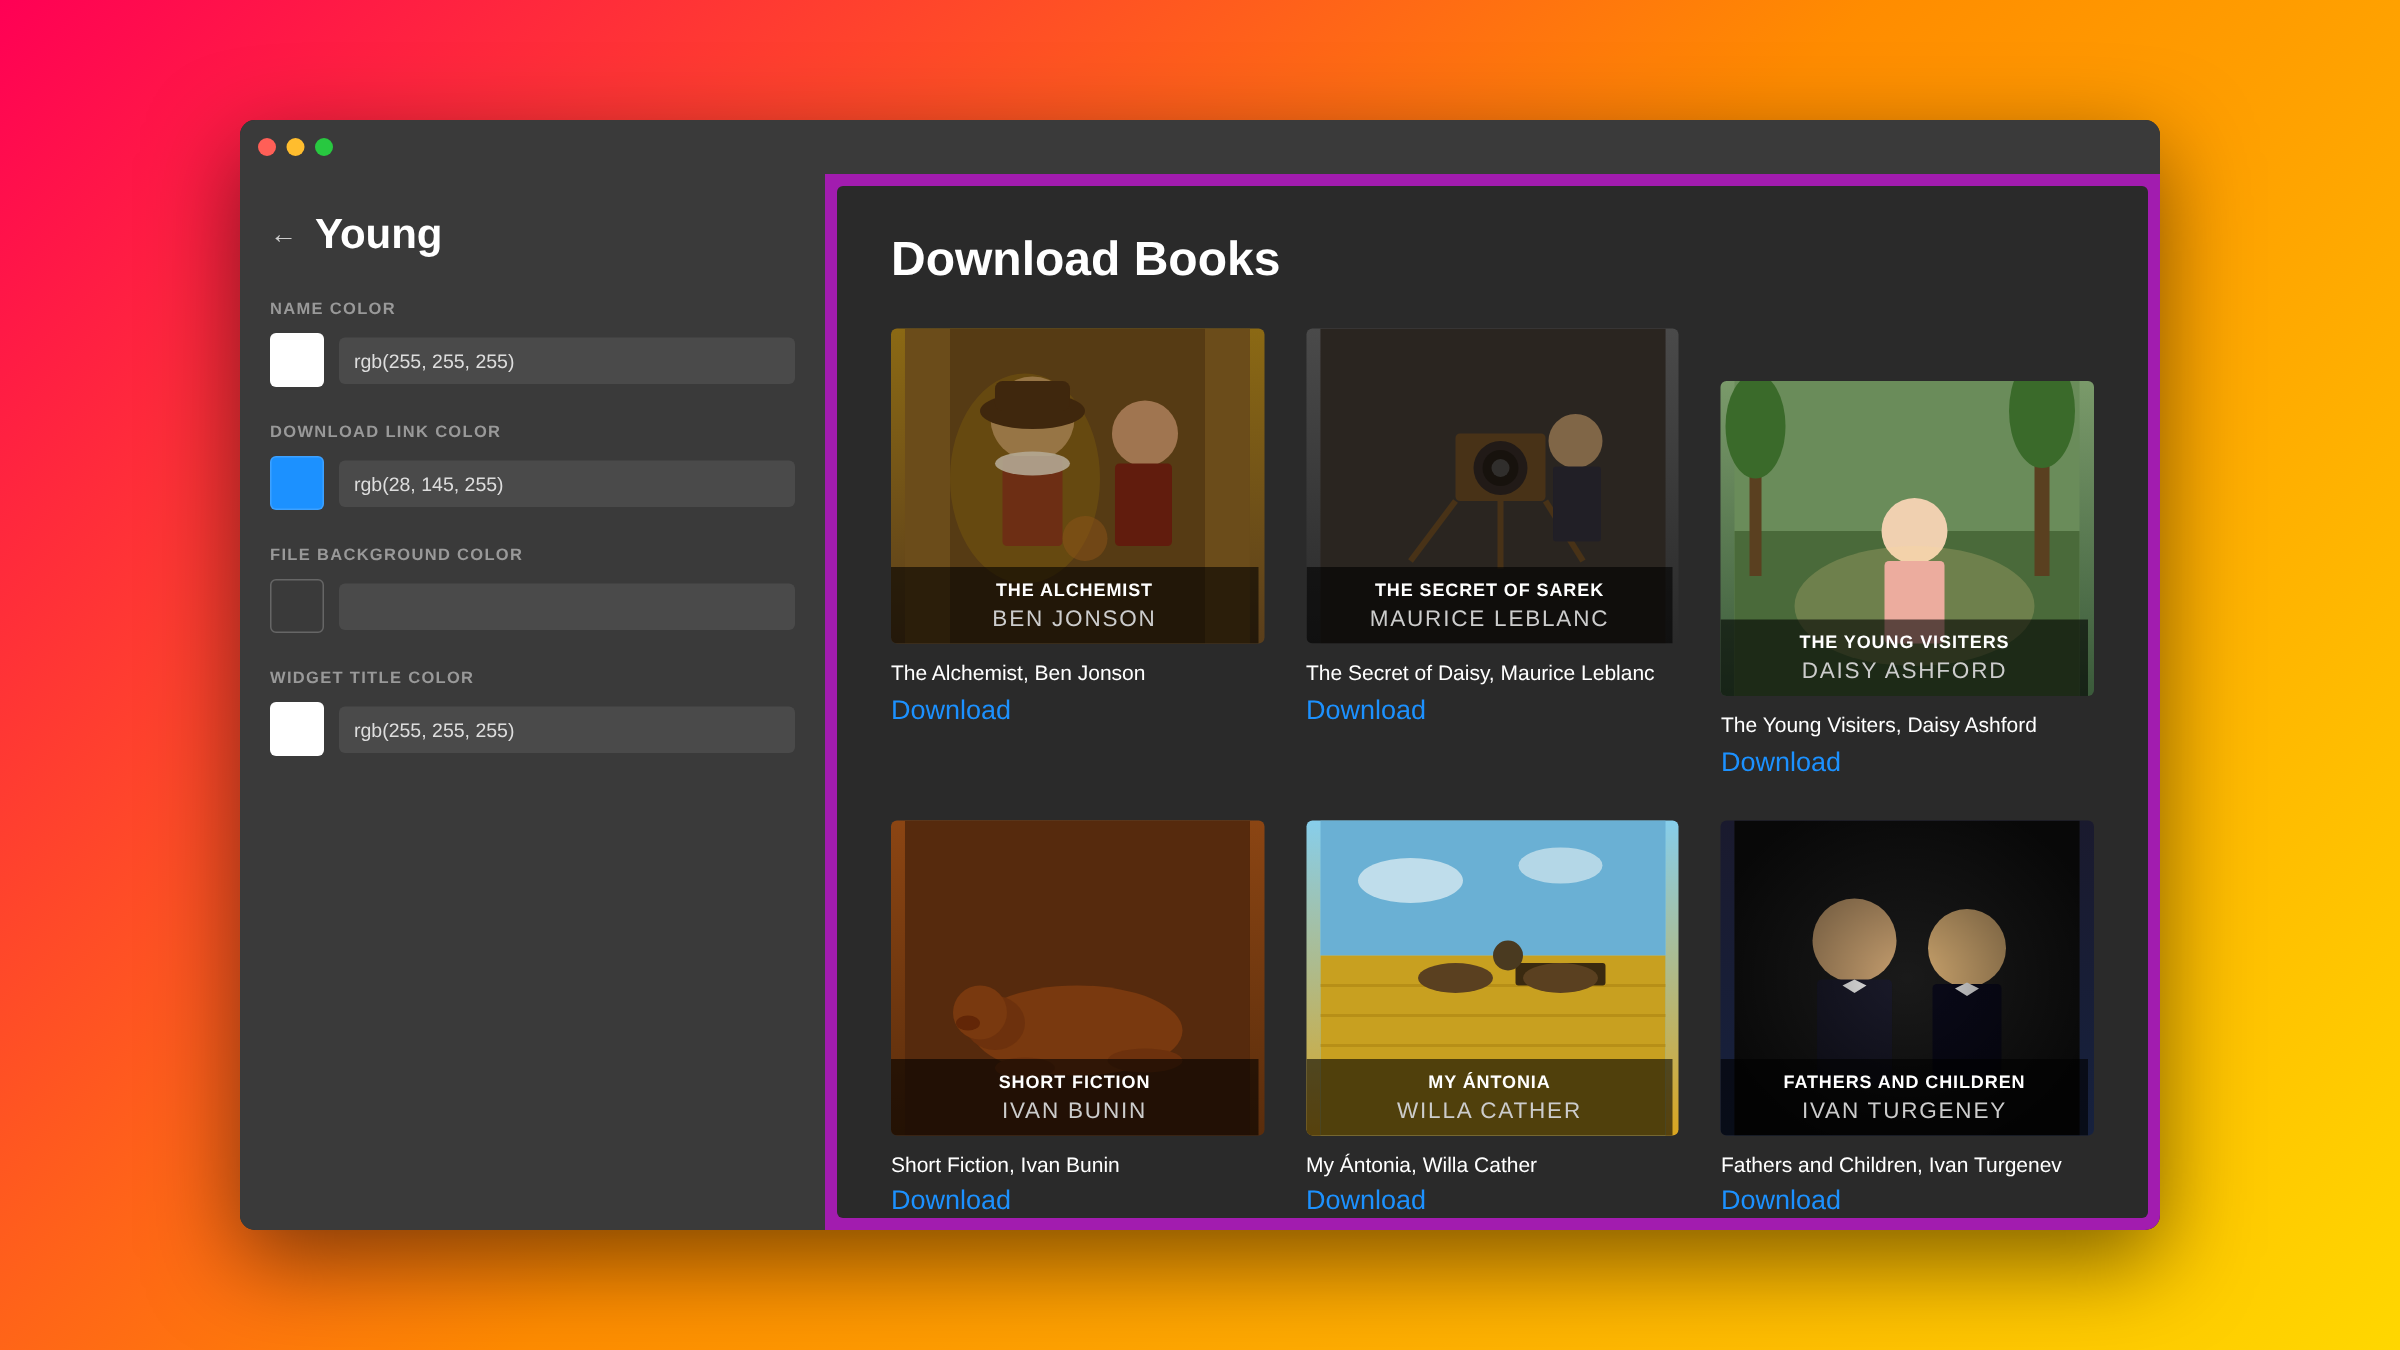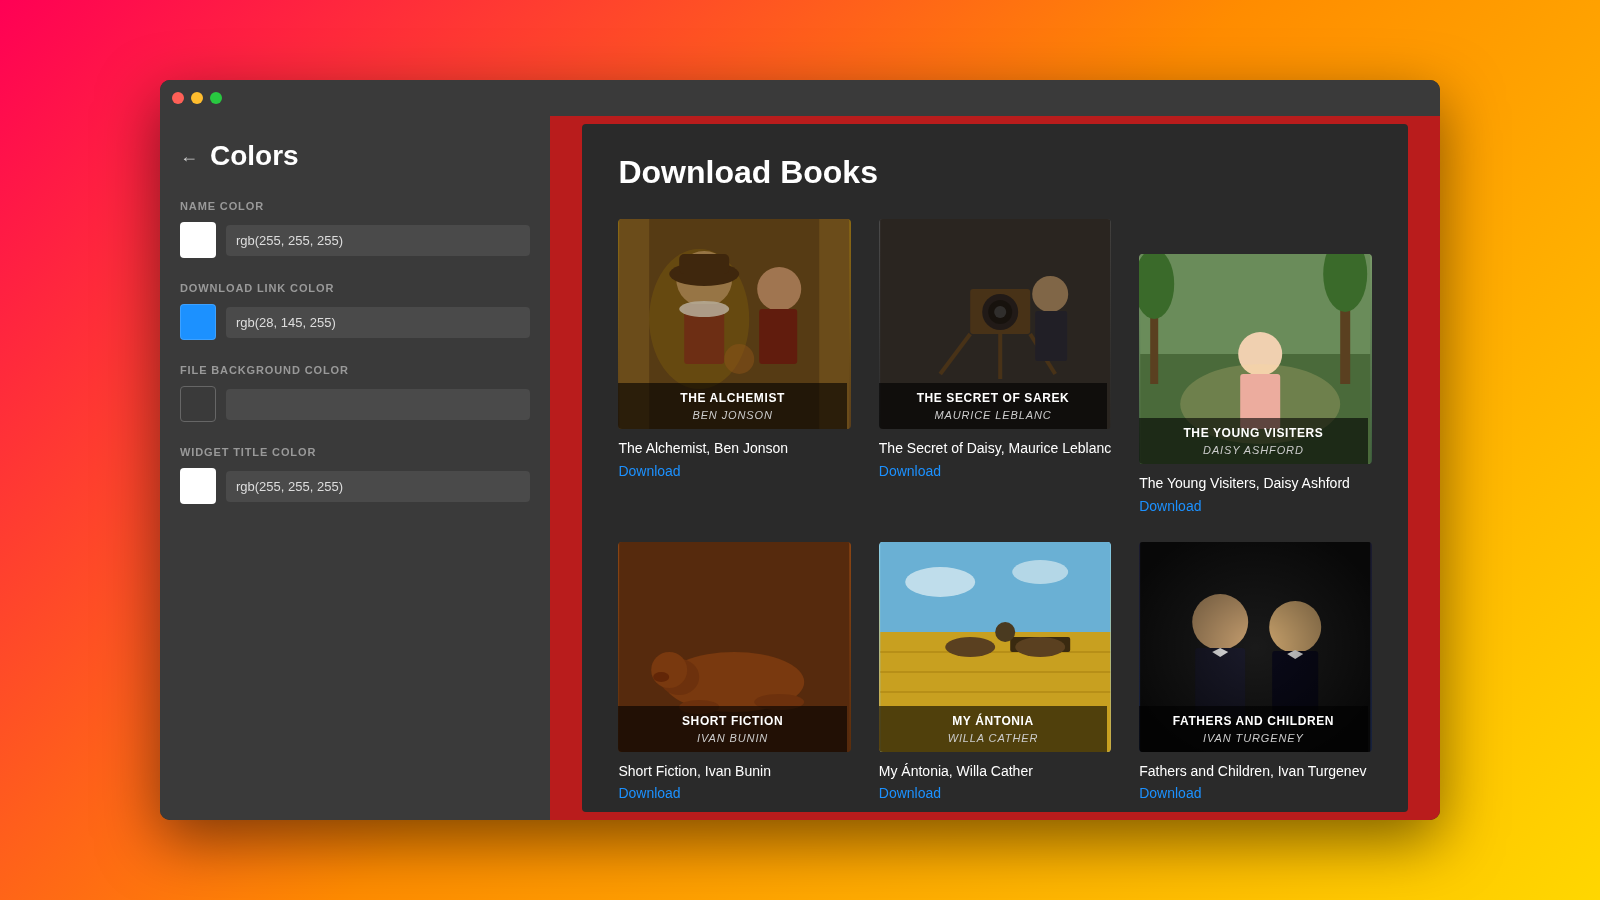--- a/index.html
+++ b/index.html
@@ -212,7 +212,7 @@
     <div class="sidebar">
       <div class="sidebar-header">
         <span class="back-arrow">←</span>
-        <span class="sidebar-title">Colors</span>
+        <span class="sidebar-title">Young</span>
       </div>
 
 

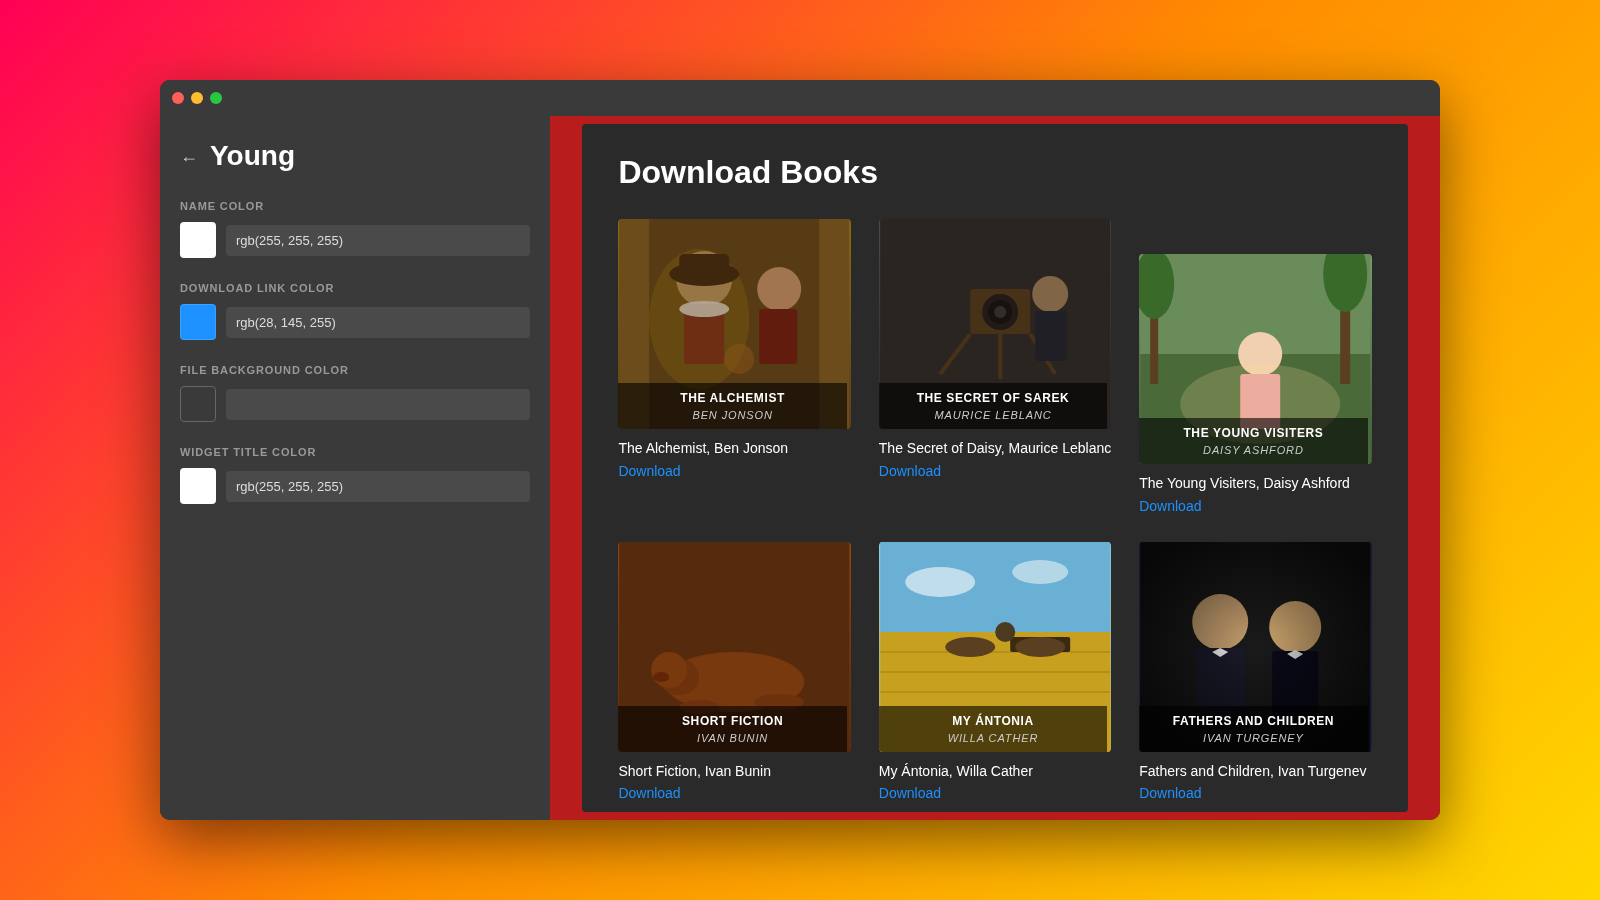--- a/index.html
+++ b/index.html
@@ -106,11 +106,10 @@
     }
     .main-content {
       flex: 1;
-      background: #b91c1c;
+      background: #a21caf;
       display: flex;
       flex-direction: column;
       overflow: hidden;
-      align-items: center;
     }
     .main-inner {
       background: #2a2a2a;

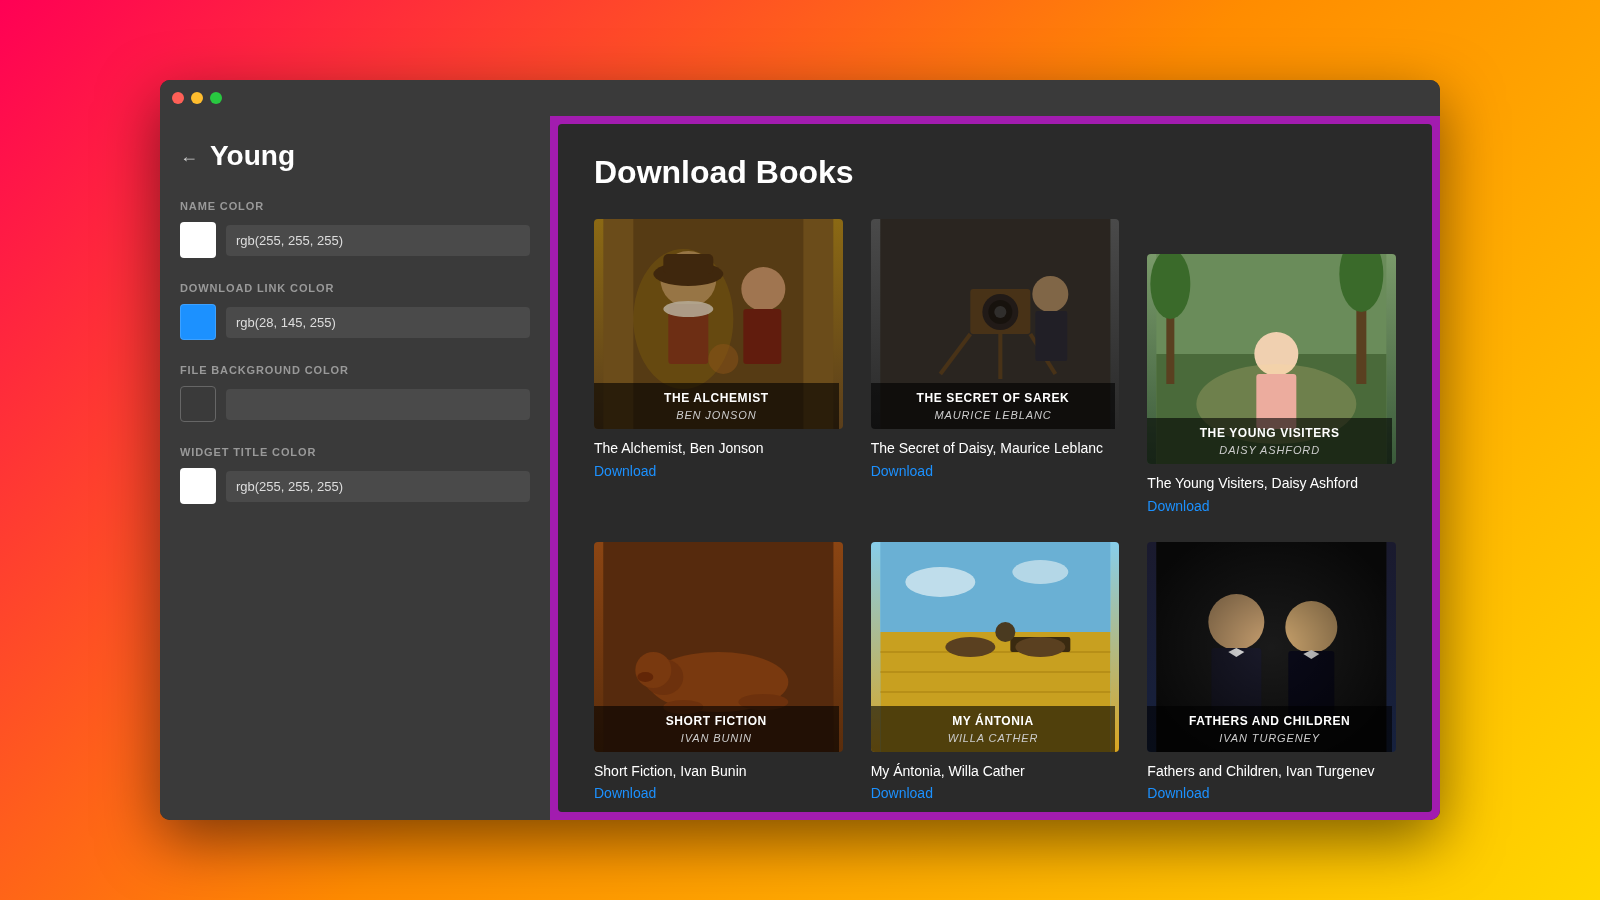--- a/index.html
+++ b/index.html
@@ -161,11 +161,10 @@
     }
     .book-cover-author {
       color: #ccc;
-      font-size: 11px;
+      font-size: 15px;
       letter-spacing: 0.08em;
       text-transform: uppercase;
       margin-top: 2px;
-      font-style: italic;
     }
     .book-name {
       color: #fff;

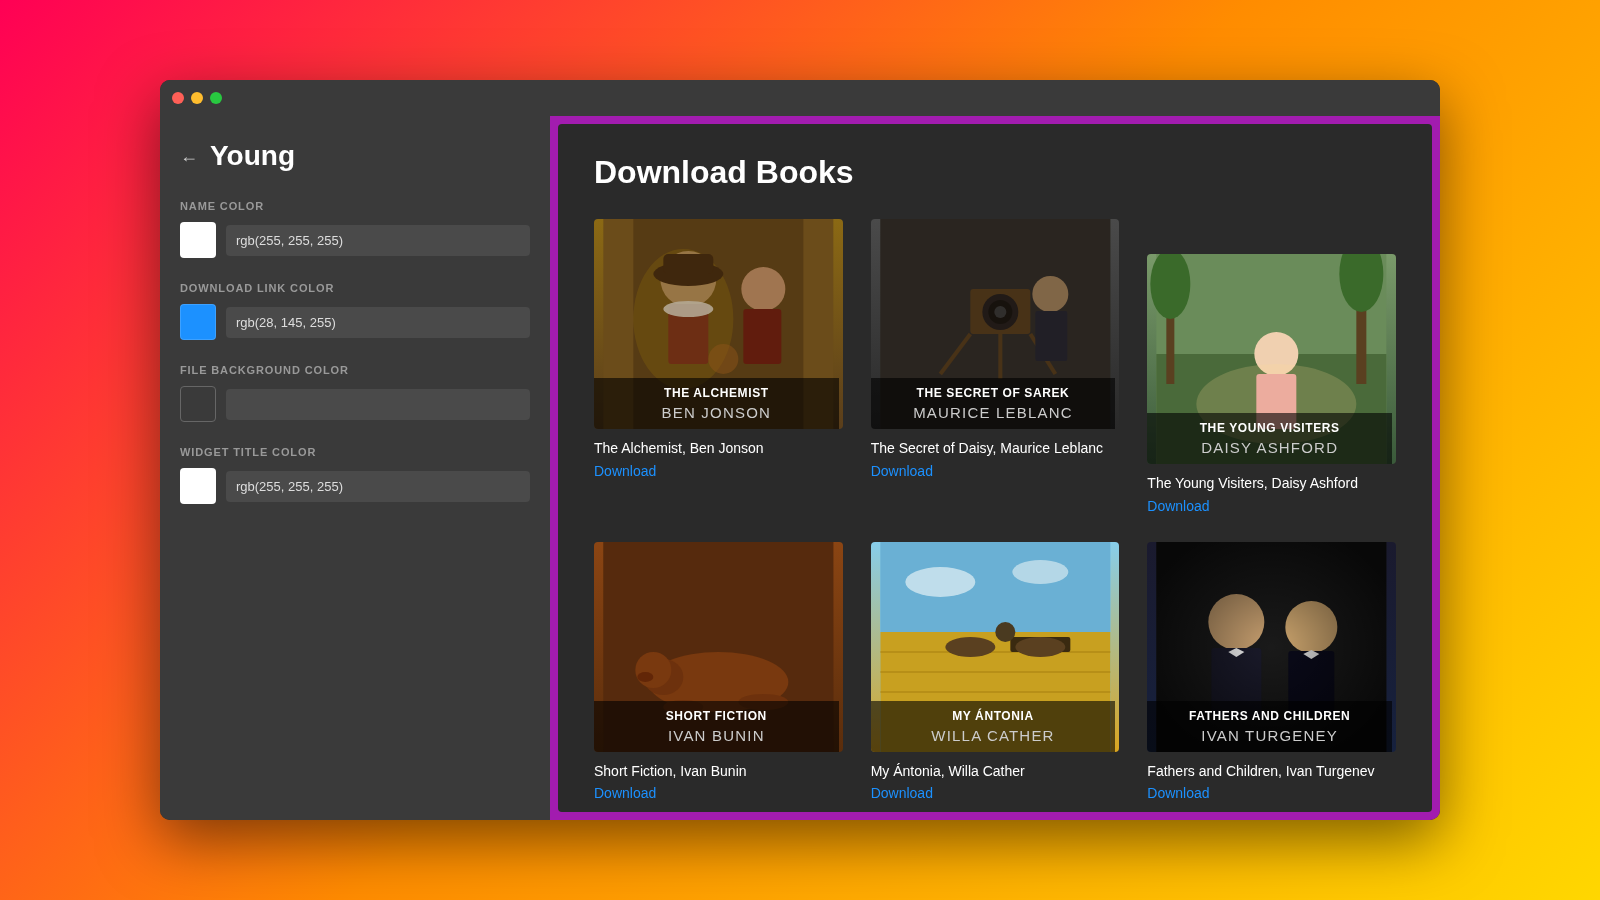--- a/index.html
+++ b/index.html
@@ -175,7 +175,7 @@
     }
     .book-download-link {
       color: #1c91ff;
-      font-size: 14px;
+      font-size: 18px;
       cursor: pointer;
       text-decoration: none;
     }

